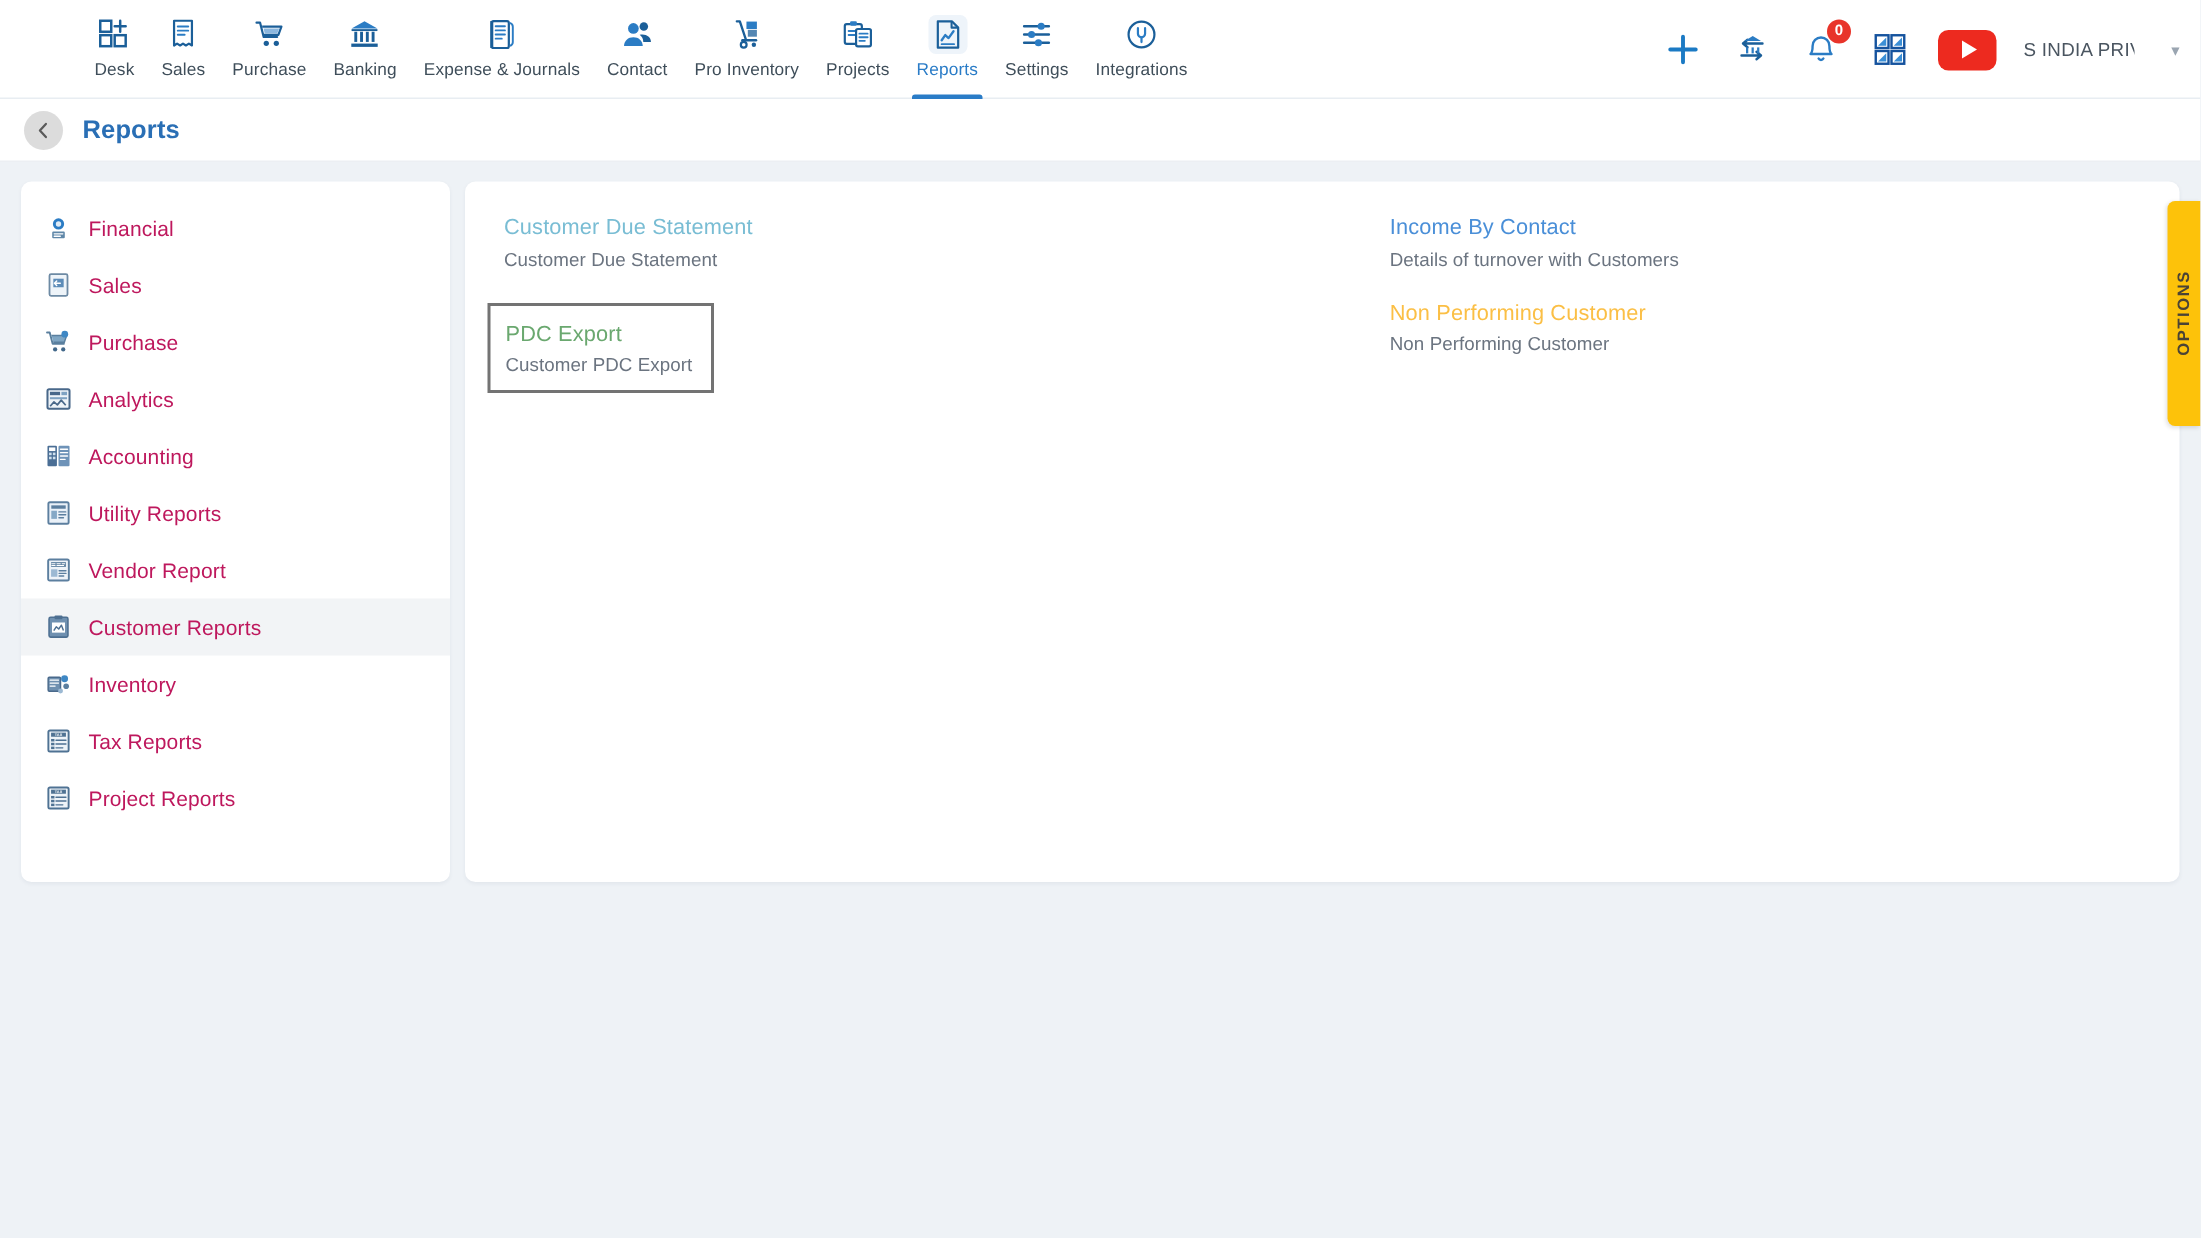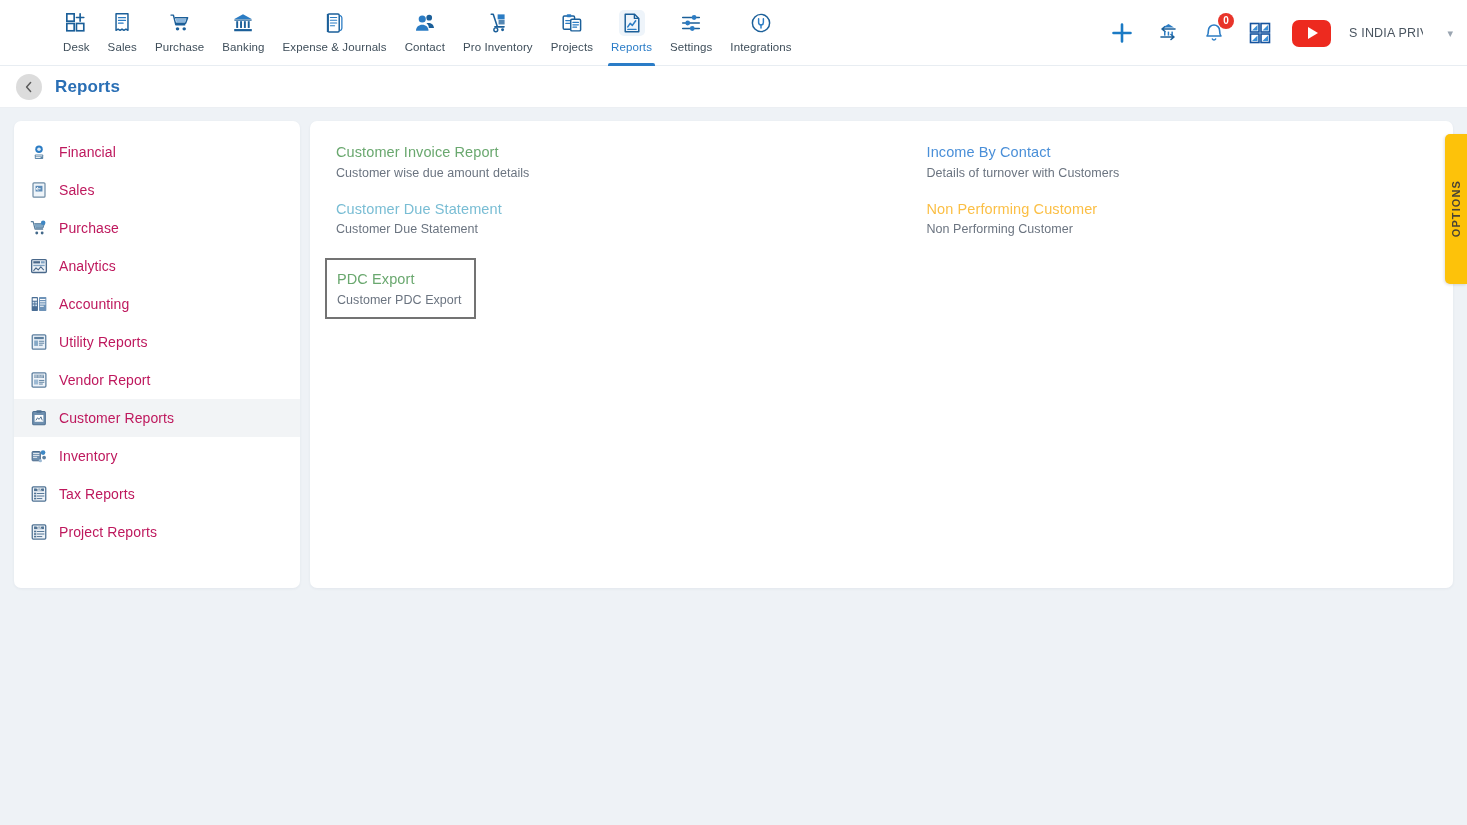--- a/index.html
+++ b/index.html
@@ -583,7 +583,6 @@
   <div class="main-panel">
     <div class="report-cols">
       <div class="report-col left">
-          <div><div class="report-entry"><div class="report-title" style="color: rgb(106, 168, 111);">Customer Invoice Report</div><div class="report-desc">Customer wise due amount details</div></div></div>
           <div><div class="report-entry"><div class="report-title" style="color: rgb(121, 189, 212);">Customer Due Statement</div><div class="report-desc">Customer Due Statement</div></div></div>
           <div><div class="report-entry boxed"><div class="report-title" style="color: rgb(106, 168, 111);">PDC Export</div><div class="report-desc">Customer PDC Export</div></div></div>
         </div>

